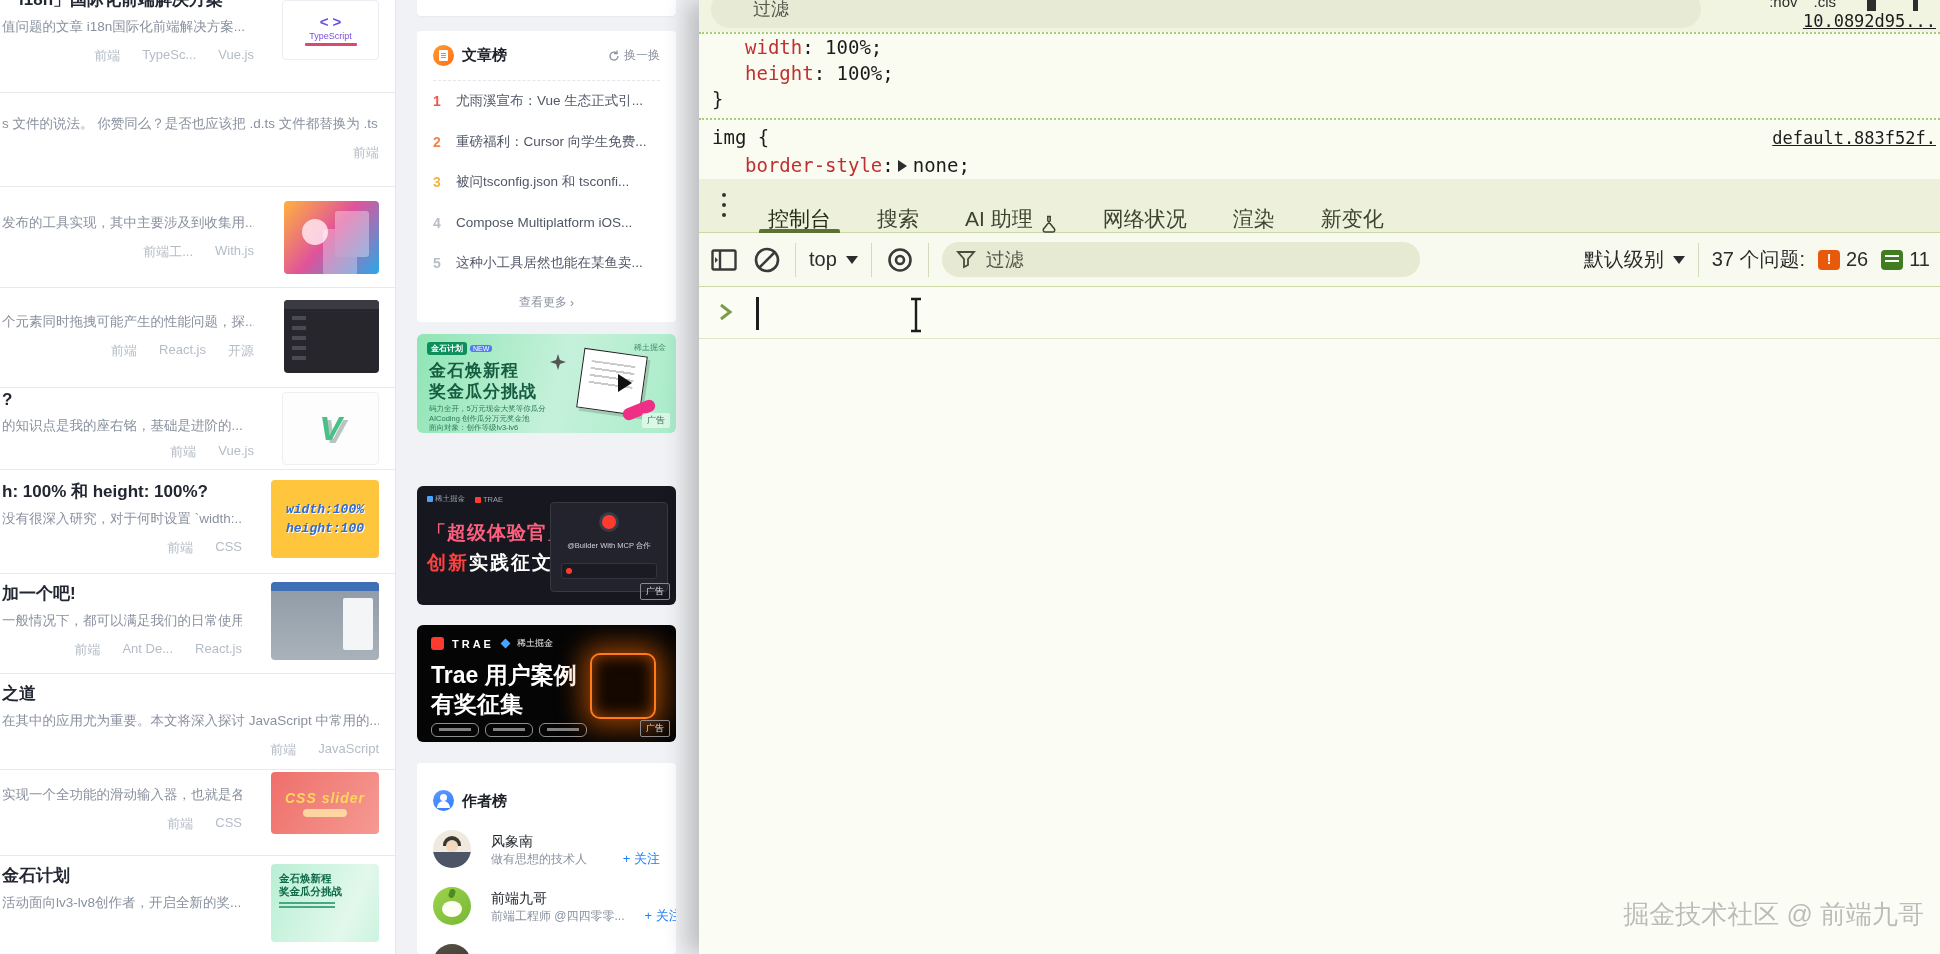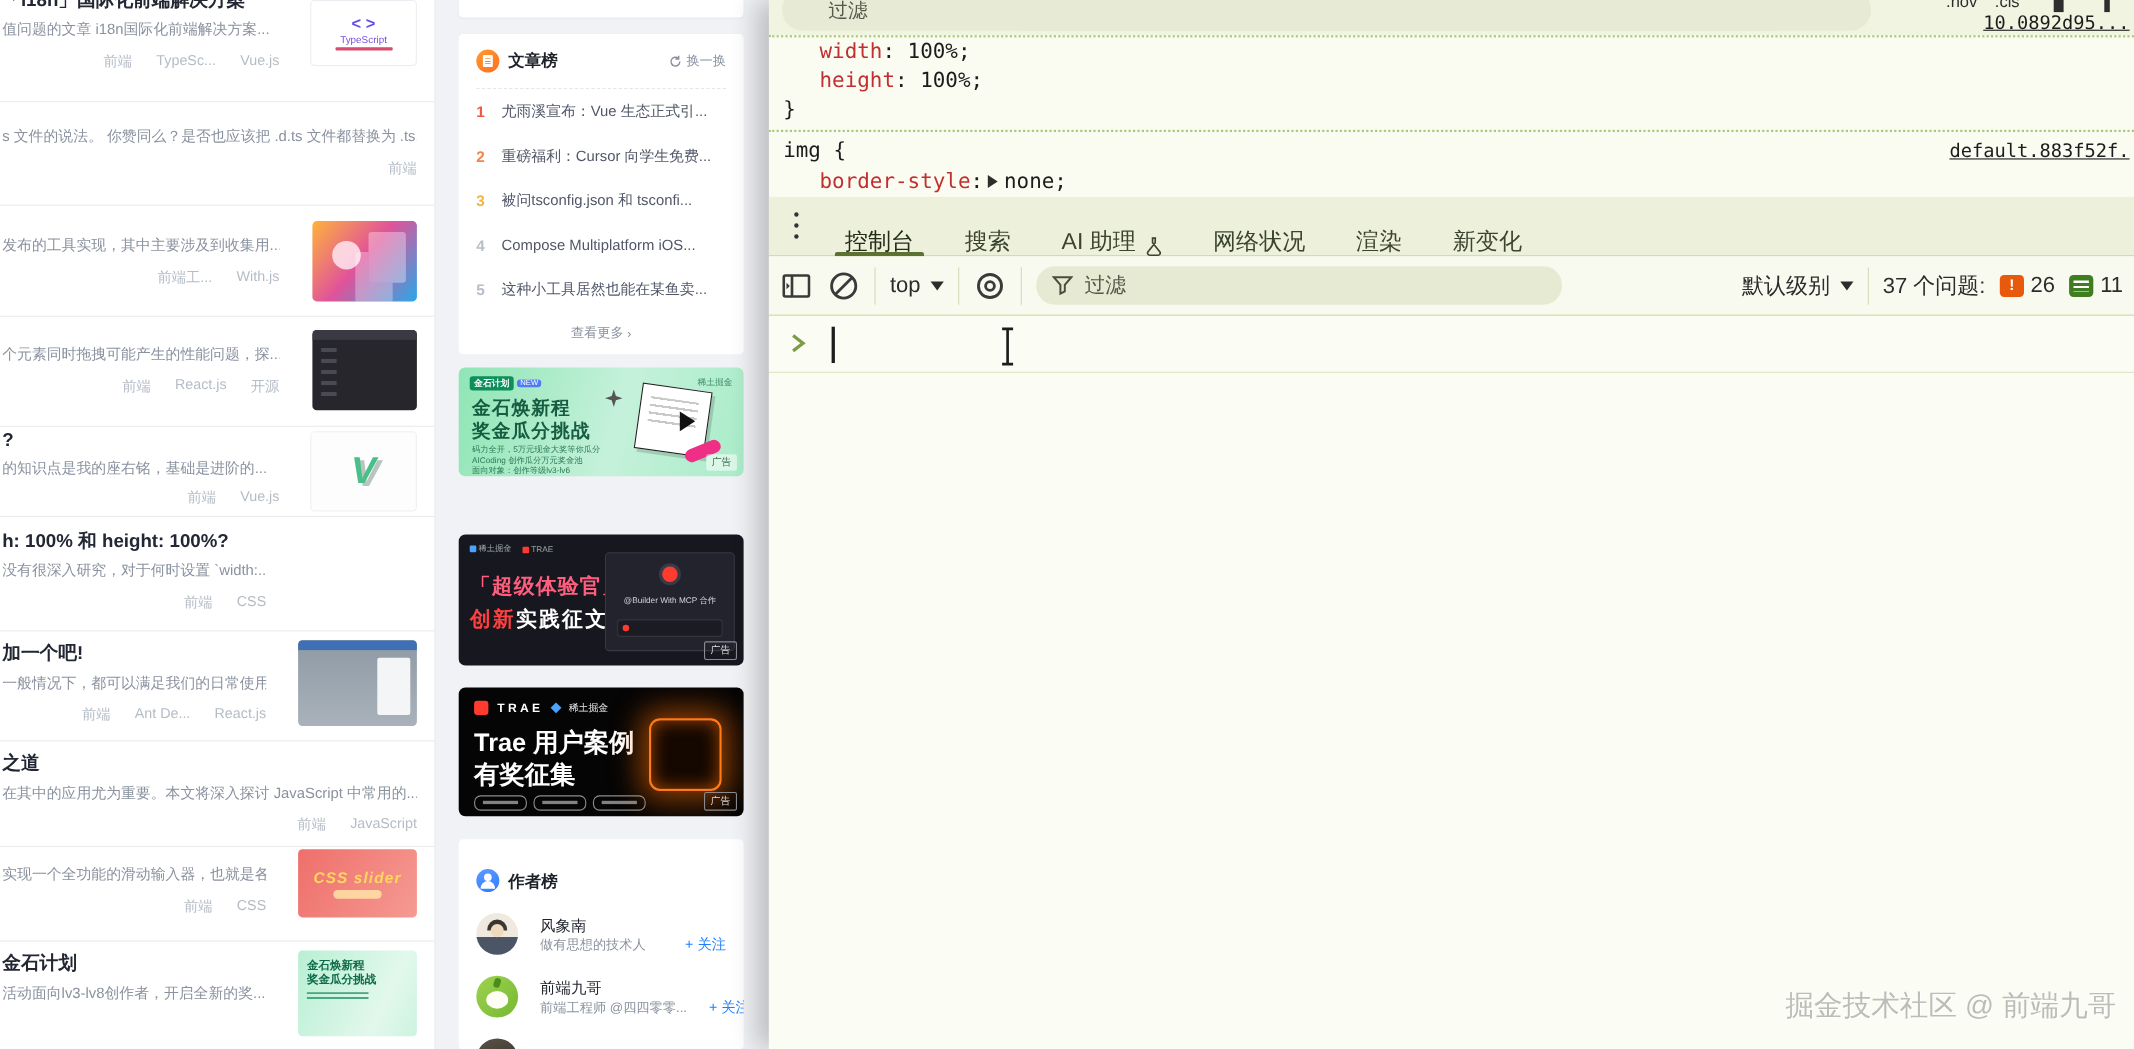--- a/index.html
+++ b/index.html
@@ -283,6 +283,10 @@
           <span>CSS</span>
         </div>
       </div>
+      <div class="thumb th-yellow">
+        <div class="yl">width:100%</div>
+        <div class="yl">height:100</div>
+      </div>
     </div>
 
     <div class="entry w-l" style="height:100px;padding-top:8px">

